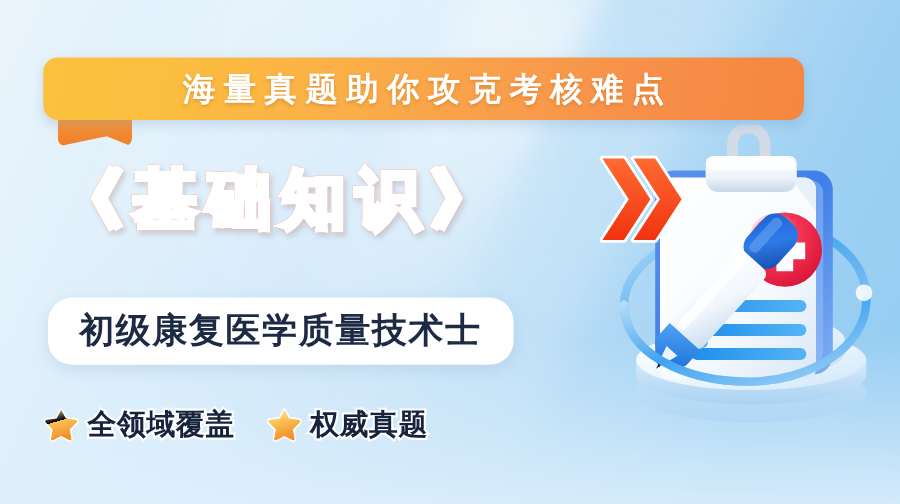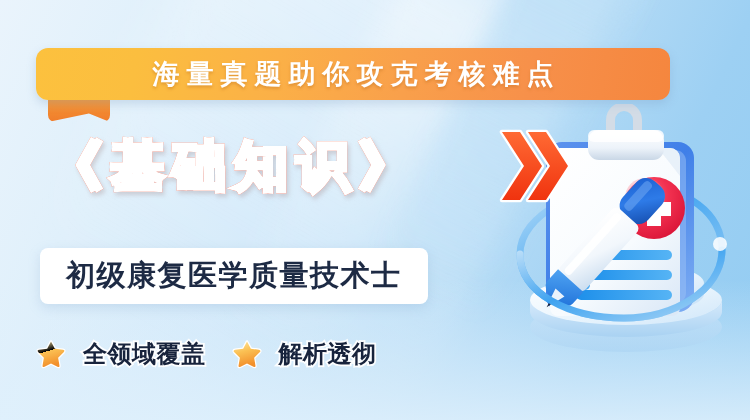--- a/index.html
+++ b/index.html
@@ -98,7 +98,7 @@
     height:56px; padding:0 26px;
     display:flex; align-items:center;
     background:#FFFFFF;
-    border-radius:8px;
+    border-radius:20px;
     box-shadow:0 4px 12px rgba(130,165,205,.26);
   }
   .subtitle-text {

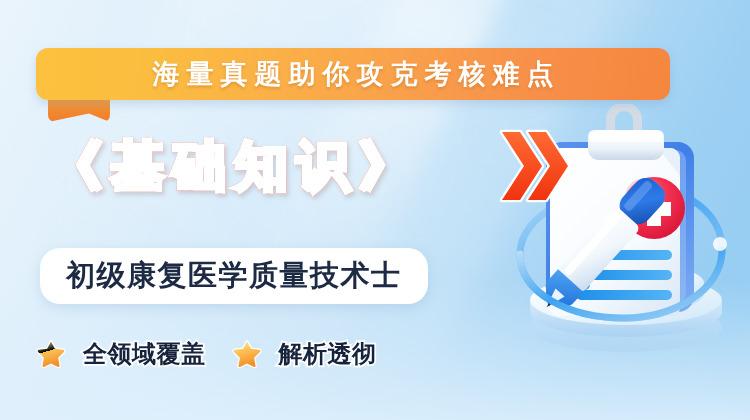--- a/index.html
+++ b/index.html
@@ -113,7 +113,7 @@
     position:absolute; left:36px; top:338px;
     display:flex; align-items:center; gap:26px;
   }
-  .feature { display:flex; align-items:center; gap:17px;font-family:Liberation Mono, monospace; }
+  .feature { display:flex; align-items:center; gap:7px;font-family:Liberation Mono, monospace; }
   .star-icon { width:30px; height:30px; flex:none; display:block; }
   .feature-label {
     color:#17233C;

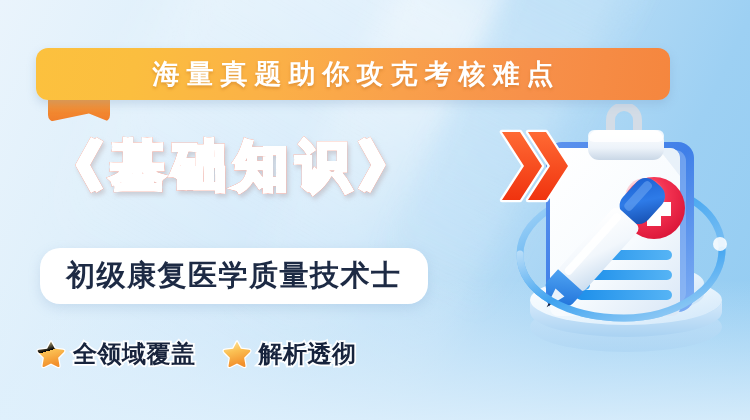--- a/index.html
+++ b/index.html
@@ -183,7 +183,7 @@
         </defs>
         <path d="M16 2.6 L20.1 10.3 L28.6 11.5 Q31.4 12 29.5 14.2 L23.6 20.1 L25 28.2 Q25.4 30.8 22.9 29.6 L16 26 L9.1 29.6 Q6.6 30.8 7 28.2 L8.4 20.1 L2.5 14.2 Q0.6 12 3.4 11.5 L11.9 10.3 Z" fill="url(#stg3)" stroke="#FFFFFF" stroke-width="2.6" stroke-linejoin="round" paint-order="stroke"></path>
       </svg>
-      <span class="feature-label">解析透彻</span>
+      <span class="feature-label">权威真题</span>
     </div>
 
   </div>

